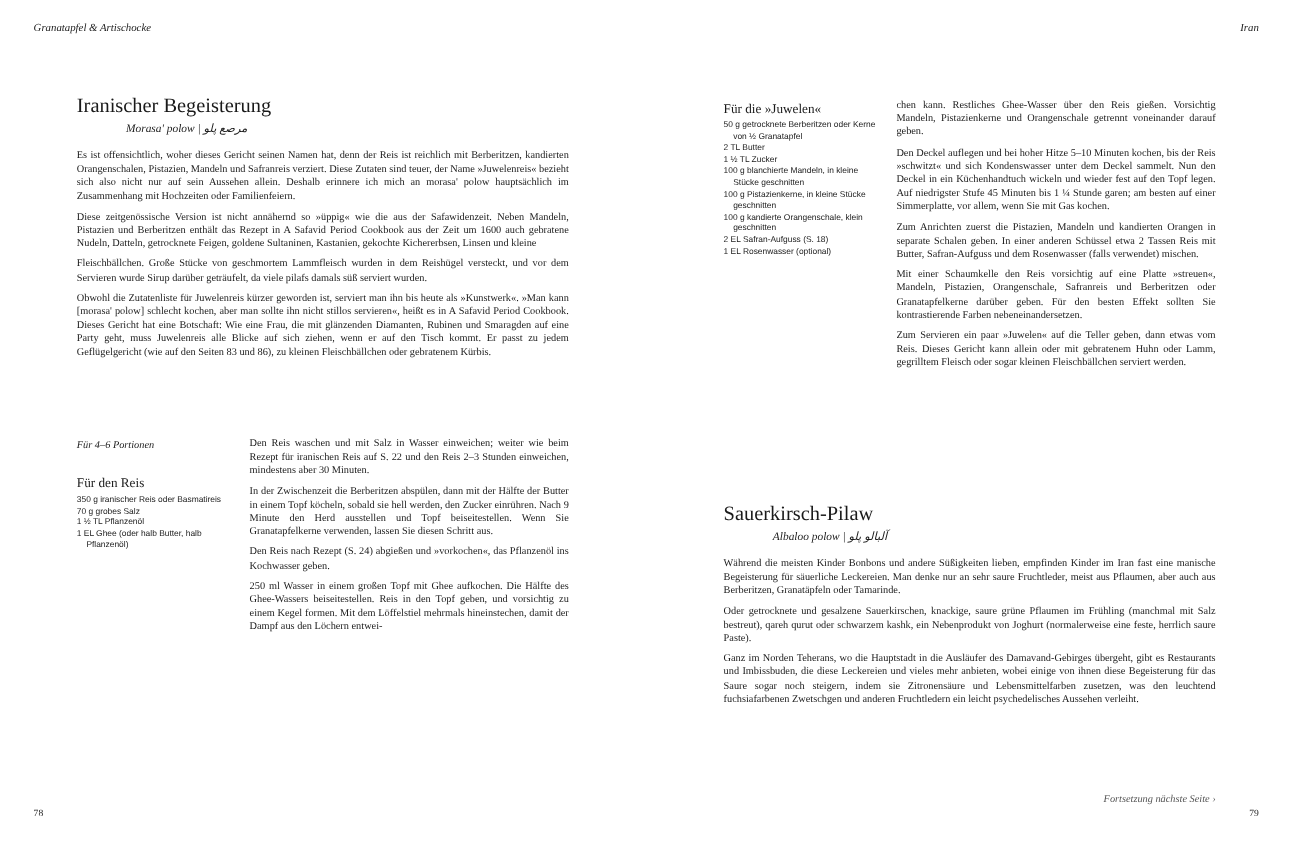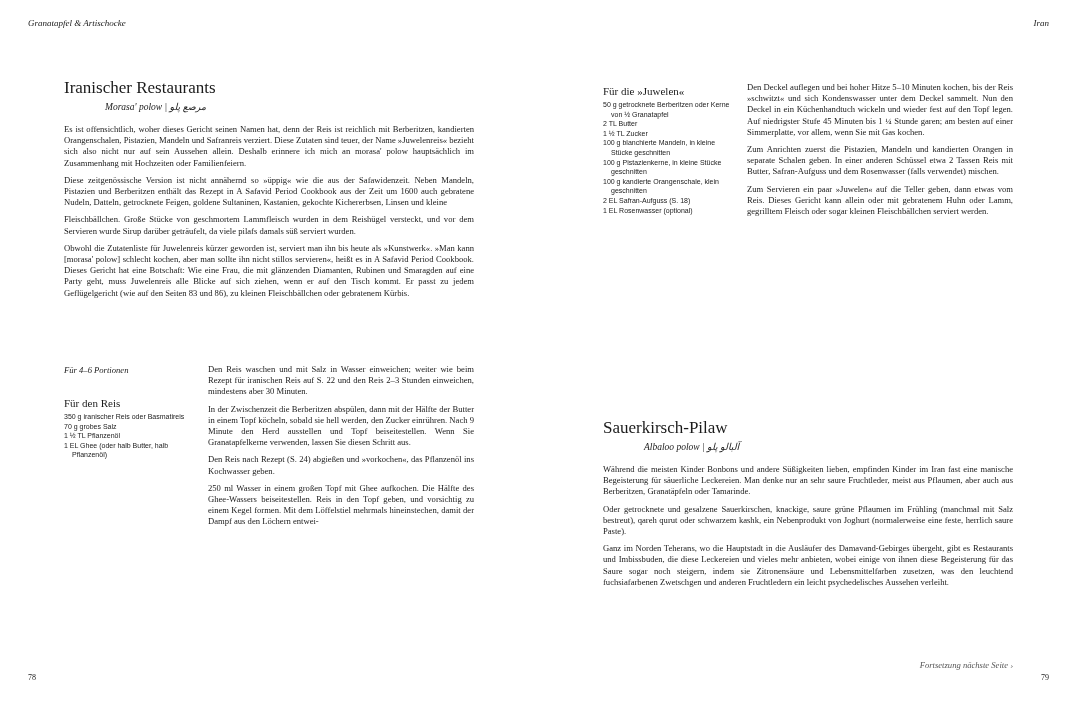--- a/index.html
+++ b/index.html
@@ -25,7 +25,7 @@
 <div class="abs running" style="left:28px;font-style:italic;">Granatapfel &amp; Artischocke</div>
 
 <div class="abs" style="left:64px; top:78px; width:410px;">
-  <h1>Iranischer Restaurants</h1>
+  <h1>Iranischer Begeisterung</h1>
   <div class="sub">Morasa' polow | مرصع پلو</div>
 </div>
 

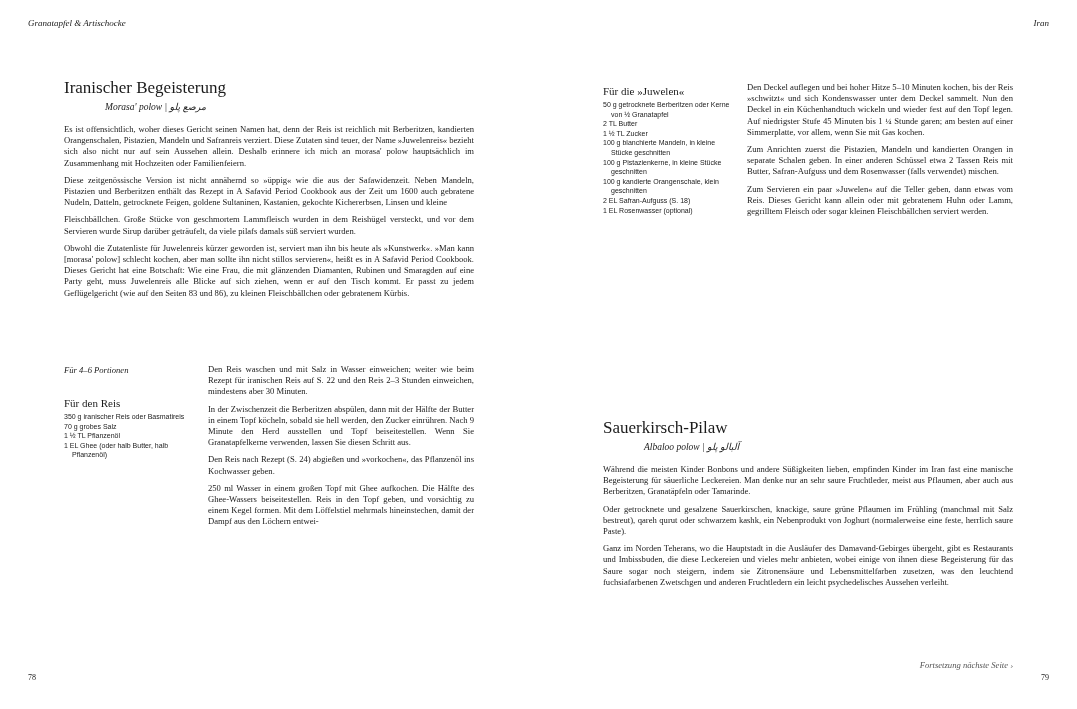--- a/index.html
+++ b/index.html
@@ -73,6 +73,7 @@
 </div>
 
 <div class="abs body" style="left:747px; top:82px; width:266px;">
+  <p>chen kann. Restliches Ghee-Wasser über den Reis gießen. Vorsichtig Mandeln, Pistazienkerne und Orangenschale getrennt voneinander darauf geben.</p>
   <p>Den Deckel auflegen und bei hoher Hitze 5–10 Minuten kochen, bis der Reis »schwitzt« und sich Kondenswasser unter dem Deckel sammelt. Nun den Deckel in ein Küchenhandtuch wickeln und wieder fest auf den Topf legen. Auf niedrigster Stufe 45 Minuten bis 1 ¼ Stunde garen; am besten auf einer Simmerplatte, vor allem, wenn Sie mit Gas kochen.</p>
   <p>Zum Anrichten zuerst die Pistazien, Mandeln und kandierten Orangen in separate Schalen geben. In einer anderen Schüssel etwa 2 Tassen Reis mit Butter, Safran-Aufguss und dem Rosenwasser (falls verwendet) mischen.</p>
   <p>Zum Servieren ein paar »Juwelen« auf die Teller geben, dann etwas vom Reis. Dieses Gericht kann allein oder mit gebratenem Huhn oder Lamm, gegrilltem Fleisch oder sogar kleinen Fleischbällchen serviert werden.</p>

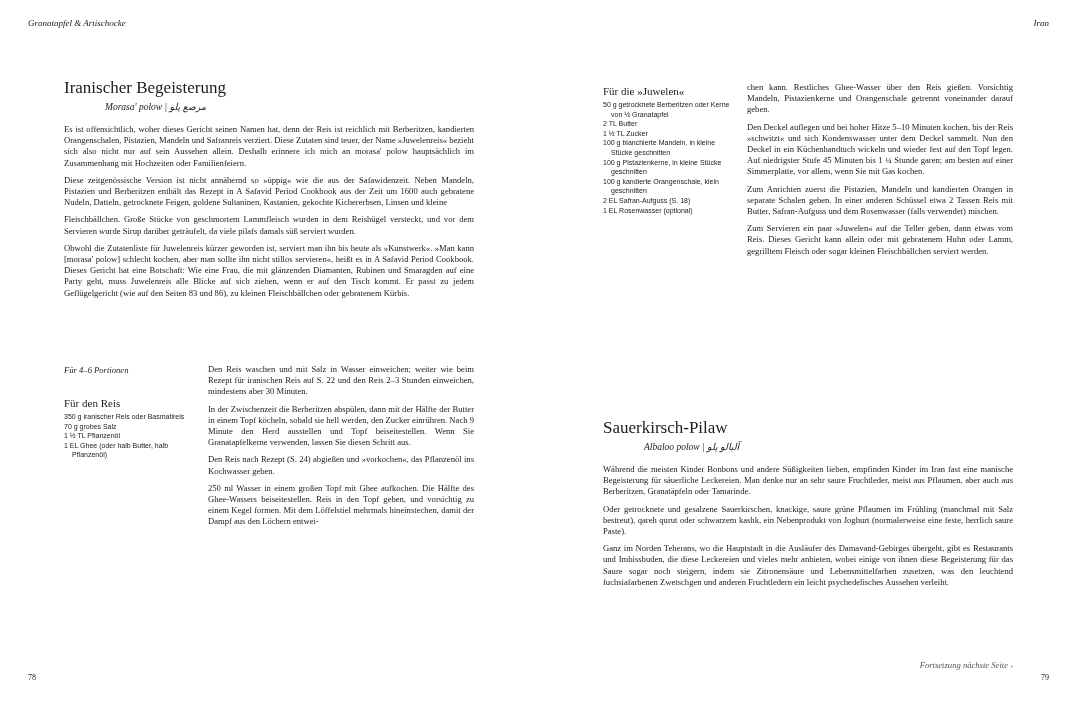--- a/index.html
+++ b/index.html
@@ -76,6 +76,7 @@
   <p>chen kann. Restliches Ghee-Wasser über den Reis gießen. Vorsichtig Mandeln, Pistazienkerne und Orangenschale getrennt voneinander darauf geben.</p>
   <p>Den Deckel auflegen und bei hoher Hitze 5–10 Minuten kochen, bis der Reis »schwitzt« und sich Kondenswasser unter dem Deckel sammelt. Nun den Deckel in ein Küchenhandtuch wickeln und wieder fest auf den Topf legen. Auf niedrigster Stufe 45 Minuten bis 1 ¼ Stunde garen; am besten auf einer Simmerplatte, vor allem, wenn Sie mit Gas kochen.</p>
   <p>Zum Anrichten zuerst die Pistazien, Mandeln und kandierten Orangen in separate Schalen geben. In einer anderen Schüssel etwa 2 Tassen Reis mit Butter, Safran-Aufguss und dem Rosenwasser (falls verwendet) mischen.</p>
+  <p>Mit einer Schaumkelle den Reis vorsichtig auf eine Platte »streuen«, Mandeln, Pistazien, Orangenschale, Safranreis und Berberitzen oder Granatapfelkerne darüber geben. Für den besten Effekt sollten Sie kontrastierende Farben nebeneinandersetzen.</p>
   <p>Zum Servieren ein paar »Juwelen« auf die Teller geben, dann etwas vom Reis. Dieses Gericht kann allein oder mit gebratenem Huhn oder Lamm, gegrilltem Fleisch oder sogar kleinen Fleischbällchen serviert werden.</p>
 </div>
 

